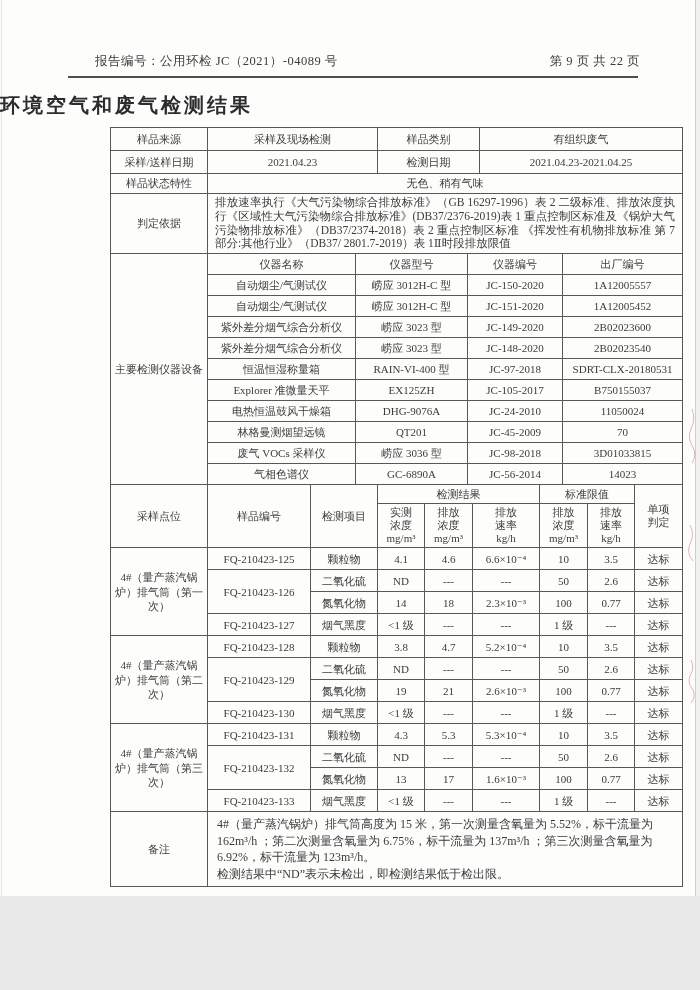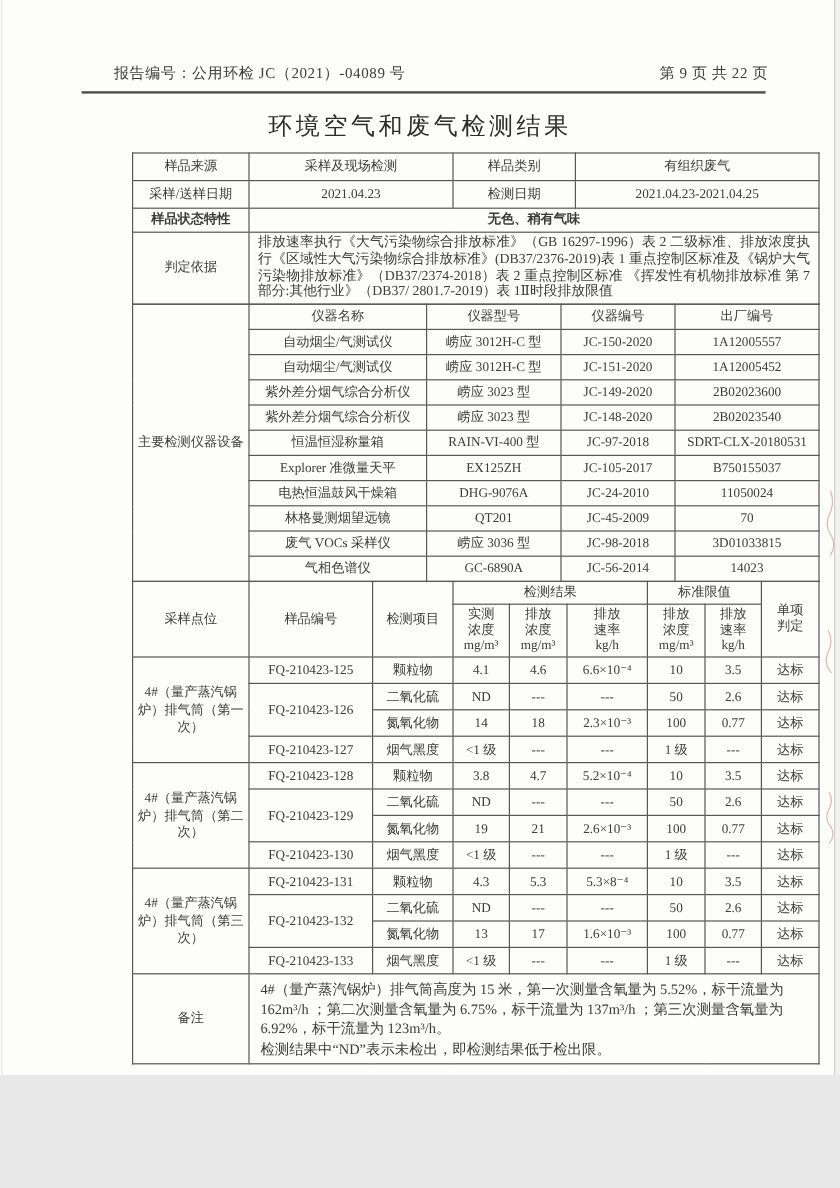--- a/index.html
+++ b/index.html
@@ -16,7 +16,7 @@
 
   .hdr { position:absolute; top:53px; left:95px; width:545px; display:flex; justify-content:space-between; font-size:12.5px; color:#3c3c3c; letter-spacing:.5px; }
   .hdr-rule { position:absolute; top:76px; left:68px; width:570px; height:2px; background:#4e4e4e; }
-  .doc-title { position:absolute; top:92px; left:0; width:100%; text-align:center; font-size:20px; font-weight:normal; letter-spacing:3px; color:#2c2c2c; }
+  .doc-title { position:absolute; top:92px; left:0; width:100%; font-size:20px; font-weight:bold; letter-spacing:3px; color:#2c2c2c; }
 
   .tables { position:absolute; top:127px; left:66px; width:572px;margin-left:44px; }
   table { border-collapse:collapse; width:572px; table-layout:fixed; font-size:11px; color:#3b3b3b; }

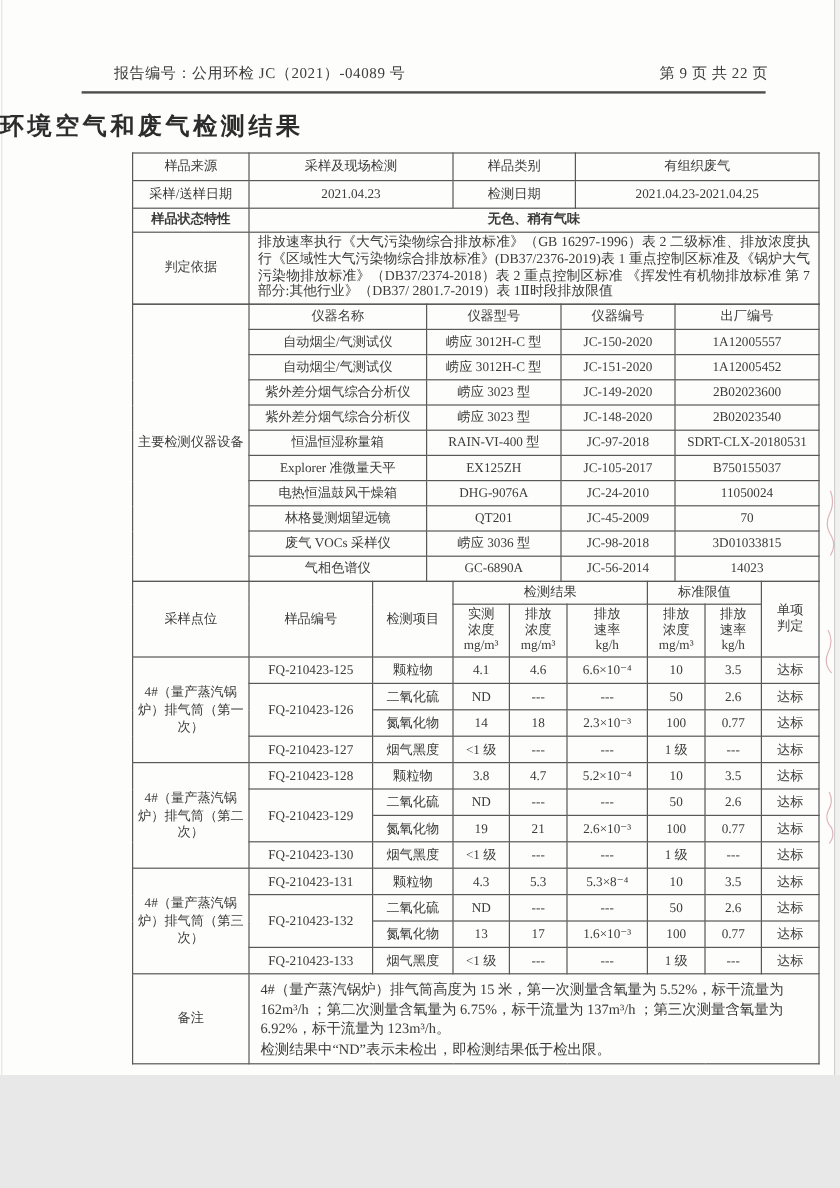--- a/index.html
+++ b/index.html
@@ -23,7 +23,7 @@
   table + table { margin-top:-1px; }
   td { border:1px solid #585858; text-align:center; vertical-align:middle; padding:1px 2px; line-height:1.3; }
   .h22 td { height:23px; }
-  .h20 td { height:20px;font-weight:bold; }
+  .h20 td { height:20px; }
   .just { text-align:justify; padding:2px 7px; font-size:11.5px; line-height:13.8px; }
   .prel { white-space:pre-line; line-height:13px; padding:2px 1px; }
   .brk { word-break:break-all; }

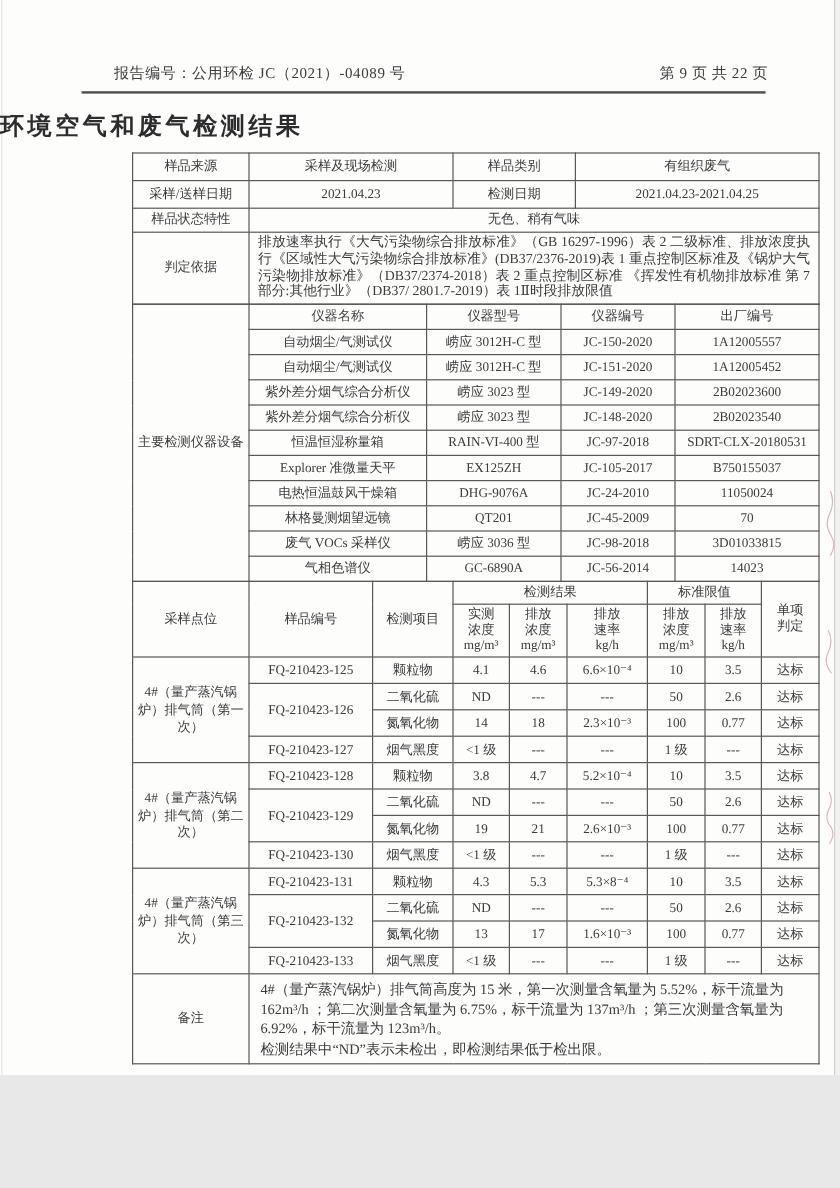--- a/index.html
+++ b/index.html
@@ -294,7 +294,7 @@
         <td>颗粒物</td>
         <td>4.3</td>
         <td>5.3</td>
-        <td>5.3×8⁻⁴</td>
+        <td>5.3×10⁻⁴</td>
         <td>10</td>
         <td>3.5</td>
         <td>达标</td>

